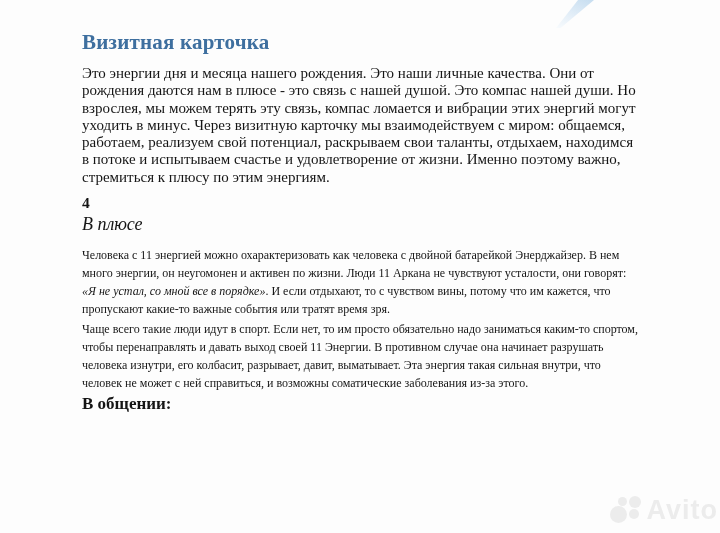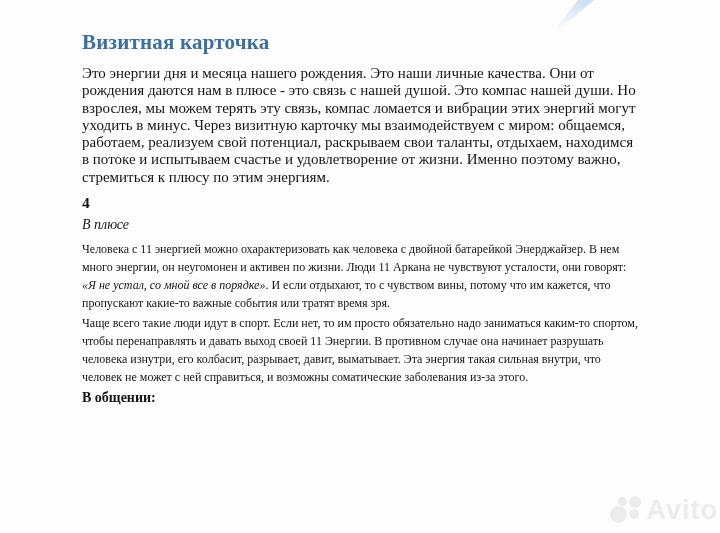--- a/index.html
+++ b/index.html
@@ -45,9 +45,9 @@
 
   .subsection {
     font-style: italic;
-    font-size: 14px;
+    font-size: 18px;
     line-height: 17px;
-    margin: 0 0 7px 0;
+    margin: 0 0 13px 0;
   }
 
   .para {

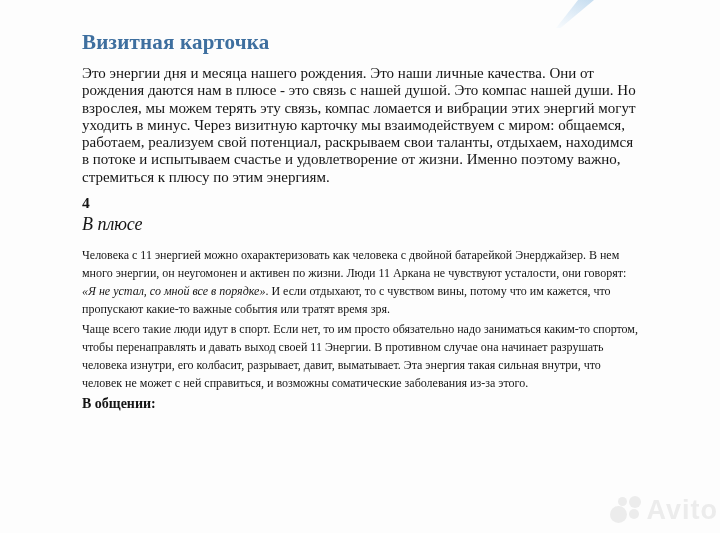--- a/index.html
+++ b/index.html
@@ -59,7 +59,7 @@
 
   .comm-head {
     font-weight: 700;
-    font-size: 14px;
+    font-size: 17px;
     line-height: 17px;
     margin: 3px 0 14px 0;
   }

